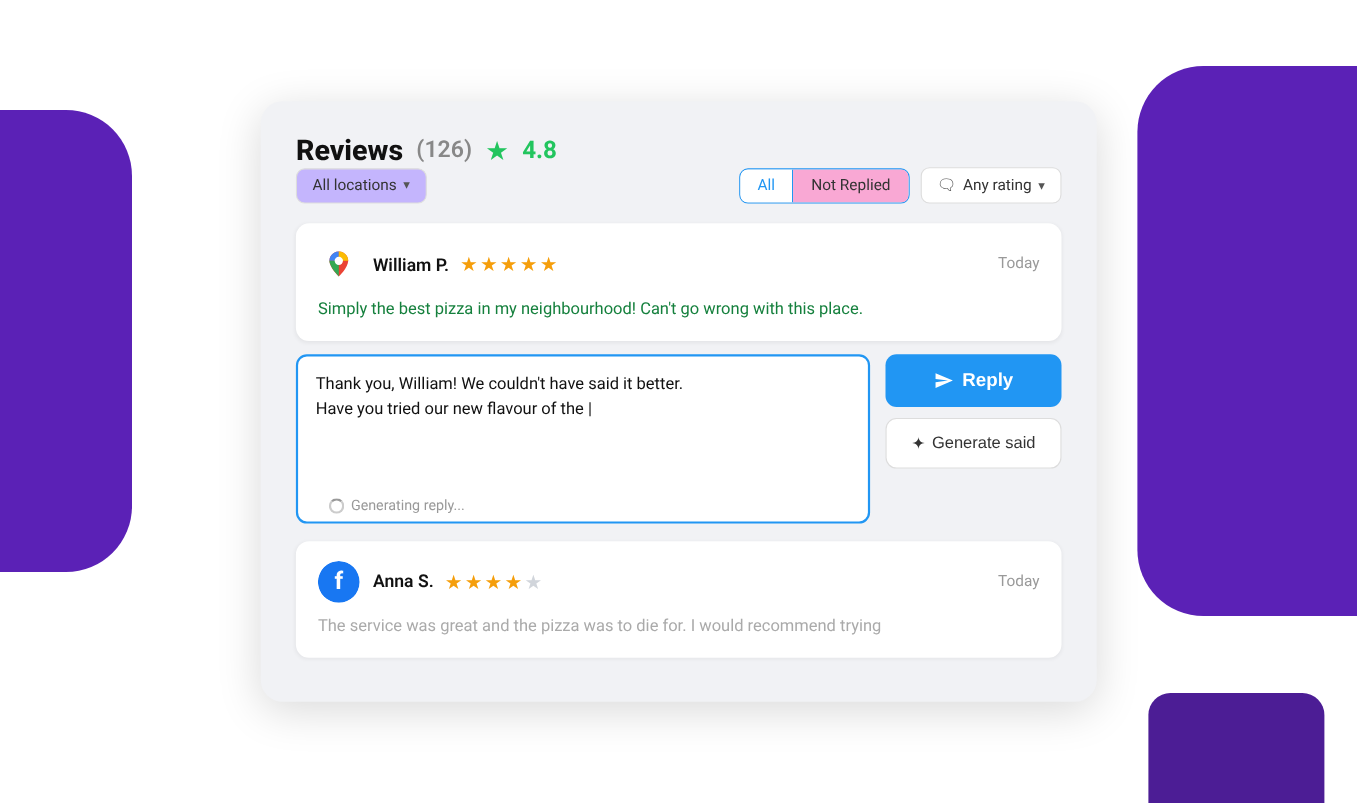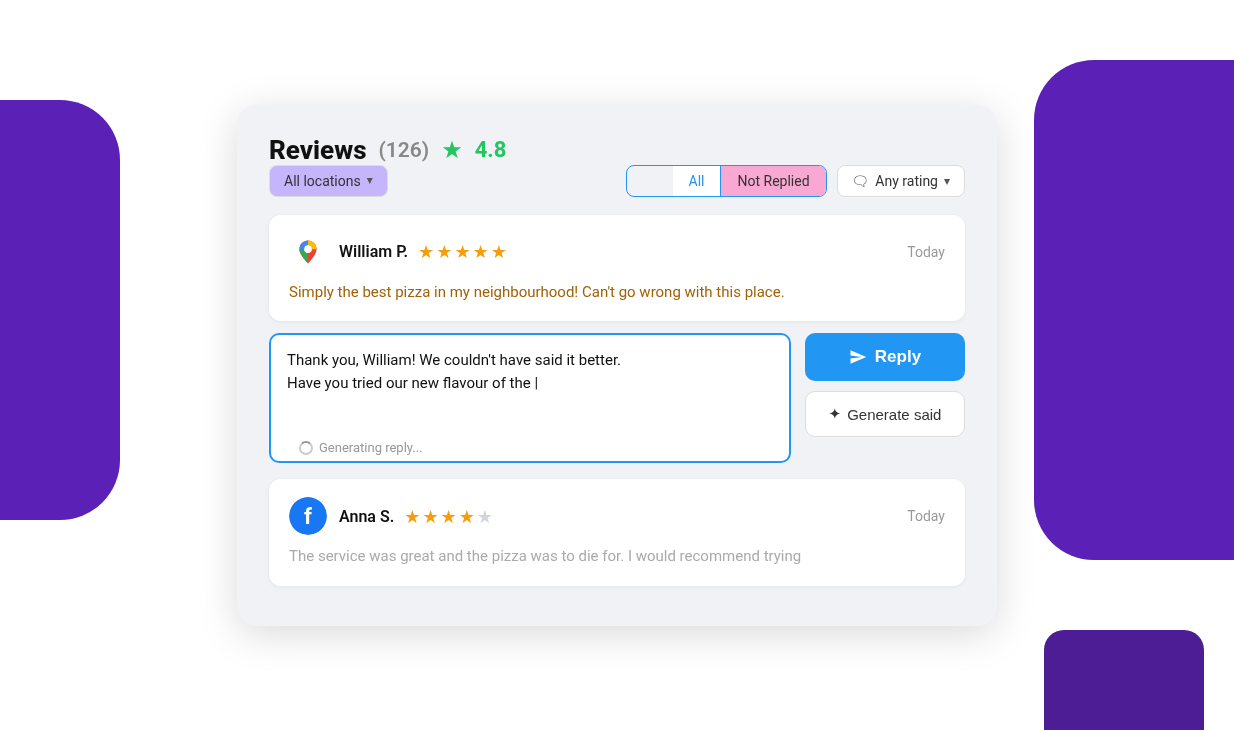--- a/index.html
+++ b/index.html
@@ -120,7 +120,6 @@
       border: 1.5px solid #2196f3;
       border-radius: 8px;
       overflow: hidden;
-      padding-left: 46px;
     }
 
     .filter-tab {

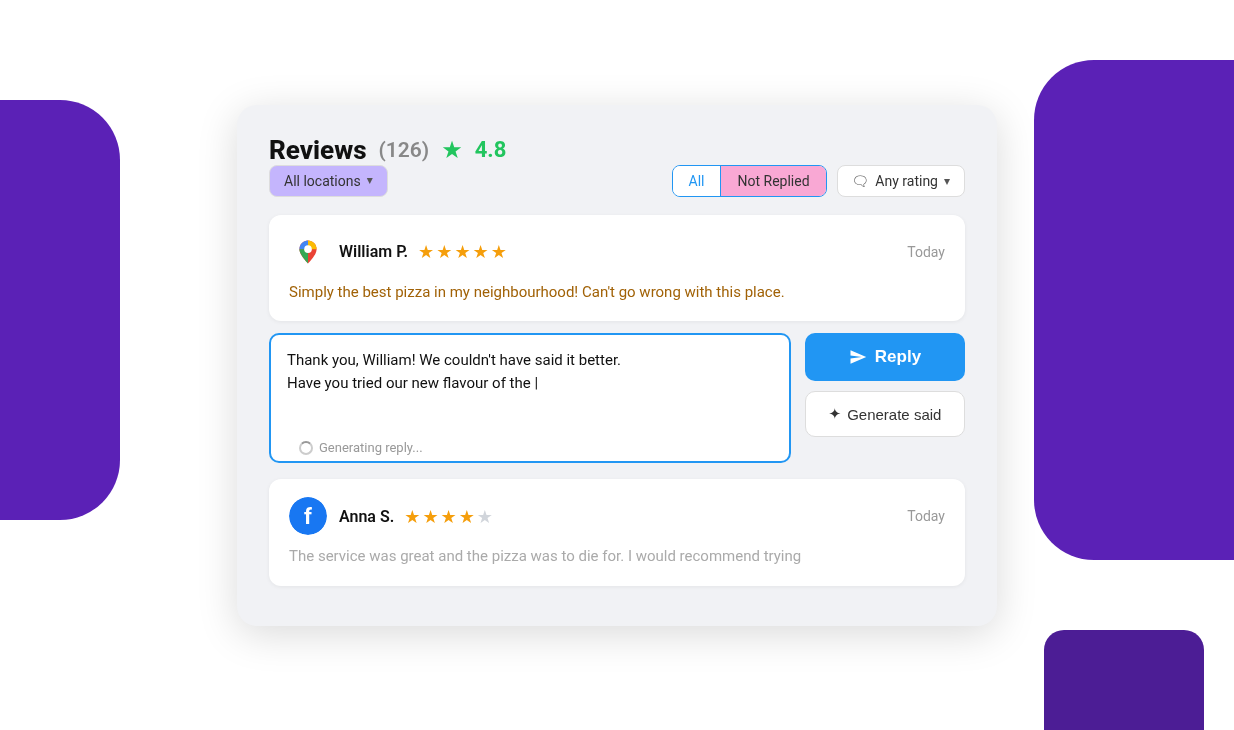--- a/index.html
+++ b/index.html
@@ -209,7 +209,7 @@
 
     .review-text {
       font-size: 15px;
-      color: #a16207;
+      color: #15803d;
       line-height: 1.5;
     }
 

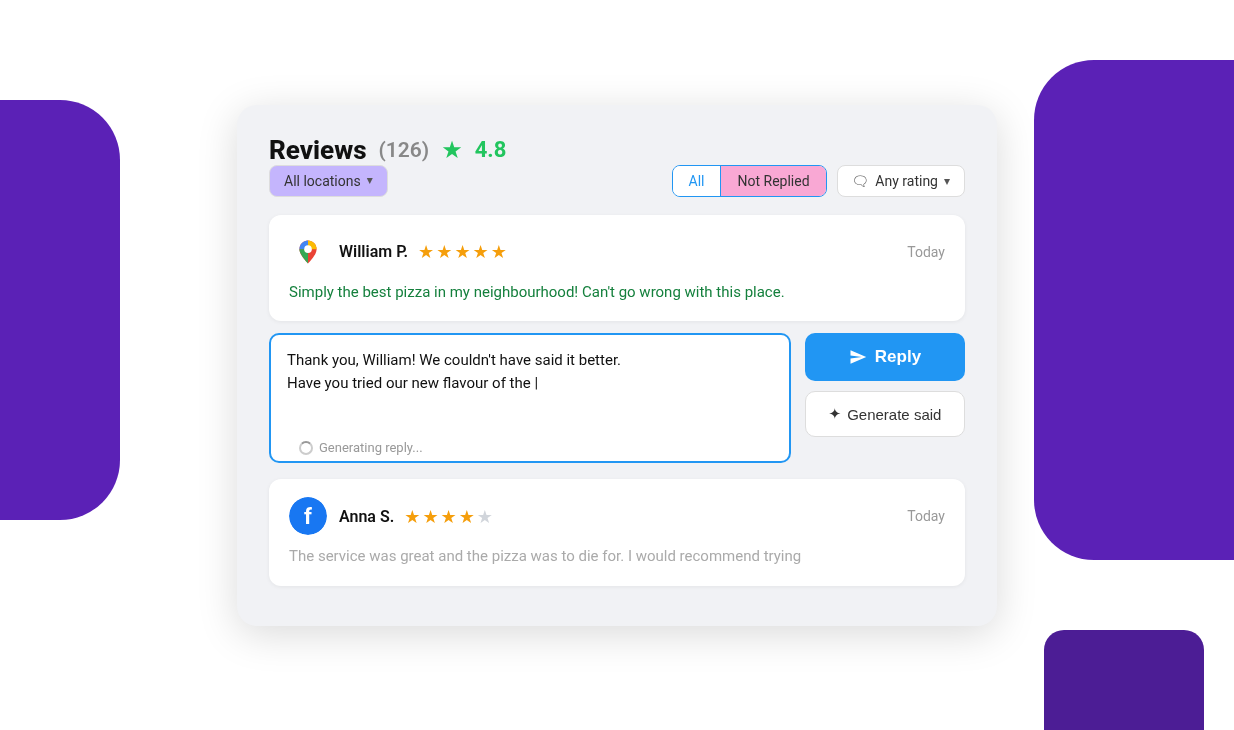--- a/index.html
+++ b/index.html
@@ -232,7 +232,7 @@
 
     .reply-textarea {
       width: 100%;
-      height: 130px;
+      height: 154px;
       border: 2px solid #2196f3;
       border-radius: 10px;
       padding: 14px 16px;

